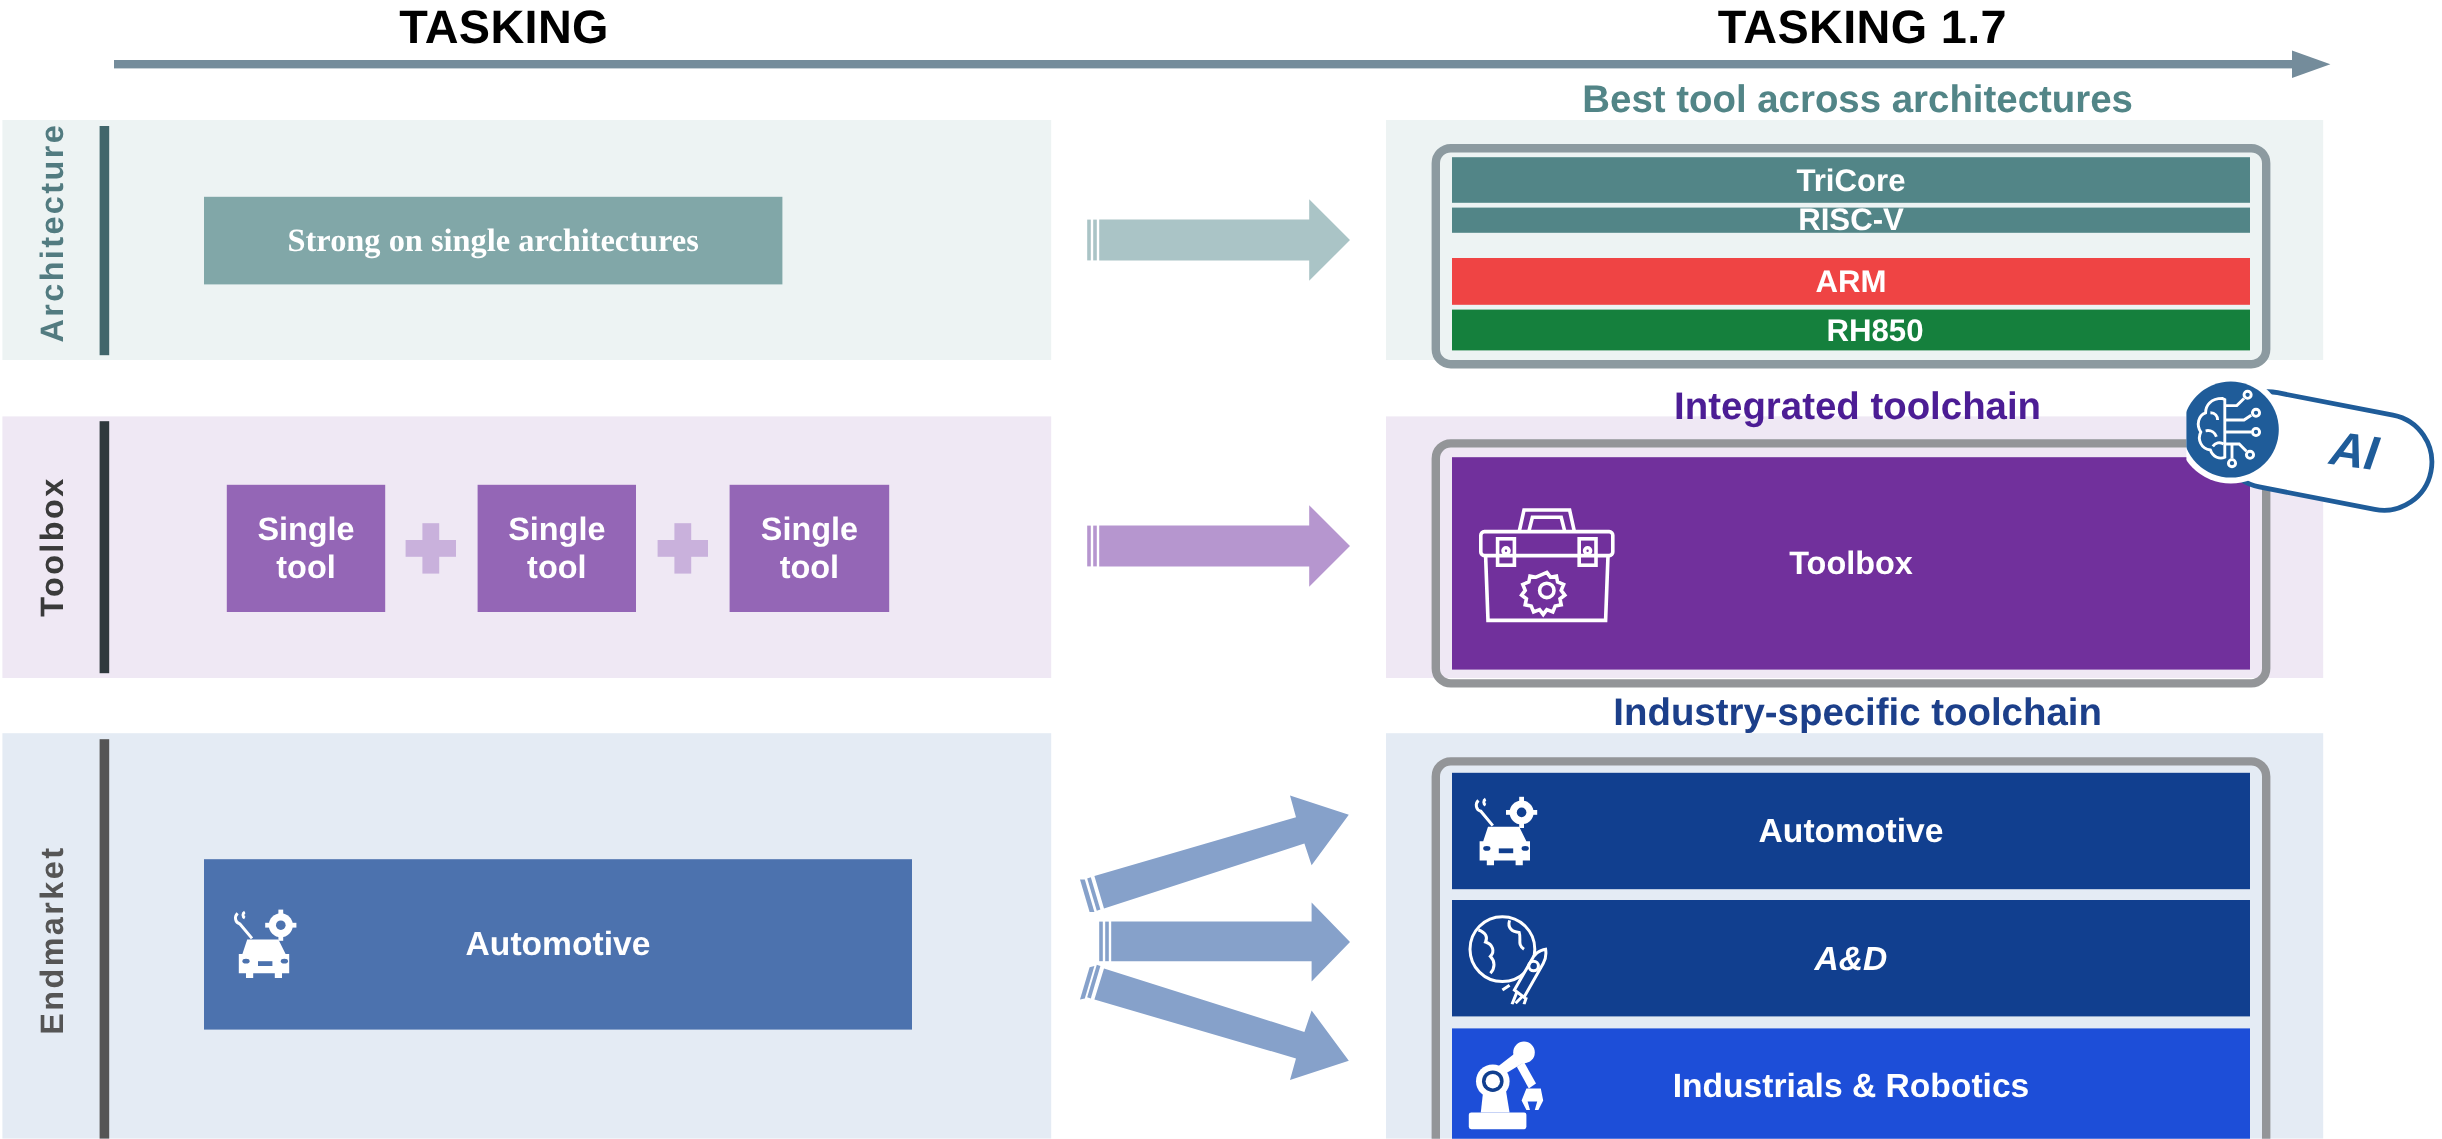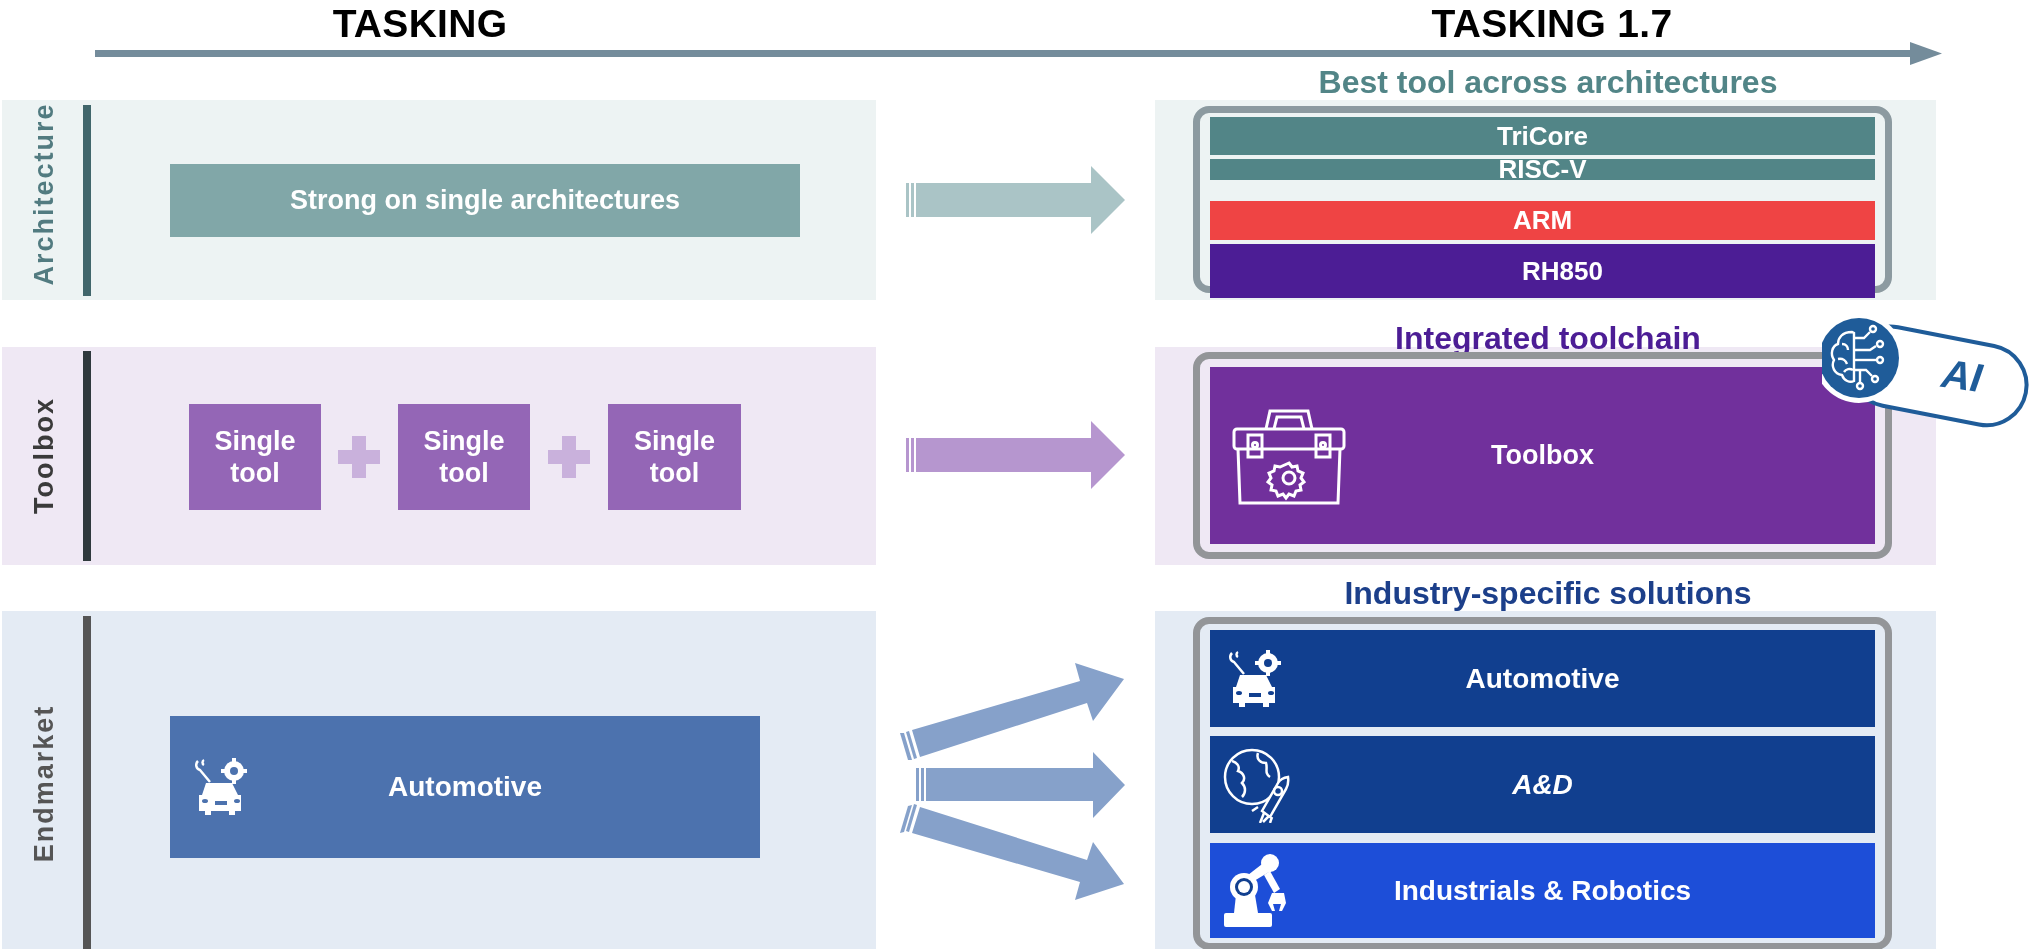--- a/index.html
+++ b/index.html
@@ -14,7 +14,7 @@
             transform-origin:center center; letter-spacing:2px; }
   .box { position:absolute; color:#fff; font-weight:700; display:flex; align-items:center;
          justify-content:center; text-align:center; box-sizing:border-box; }
-  .frame { position:absolute; border:7px solid; border-radius:16px; box-sizing:border-box; }
+  .frame { position:absolute; border:7px solid; border-radius:16px; box-sizing:border-box;margin-top:14px; }
   .row { position:absolute; left:0; right:0; color:#fff; font-weight:700; display:flex;
          align-items:center; justify-content:center; box-sizing:border-box; }
   .section-title { position:absolute; font-weight:700; font-size:32px; white-space:nowrap;

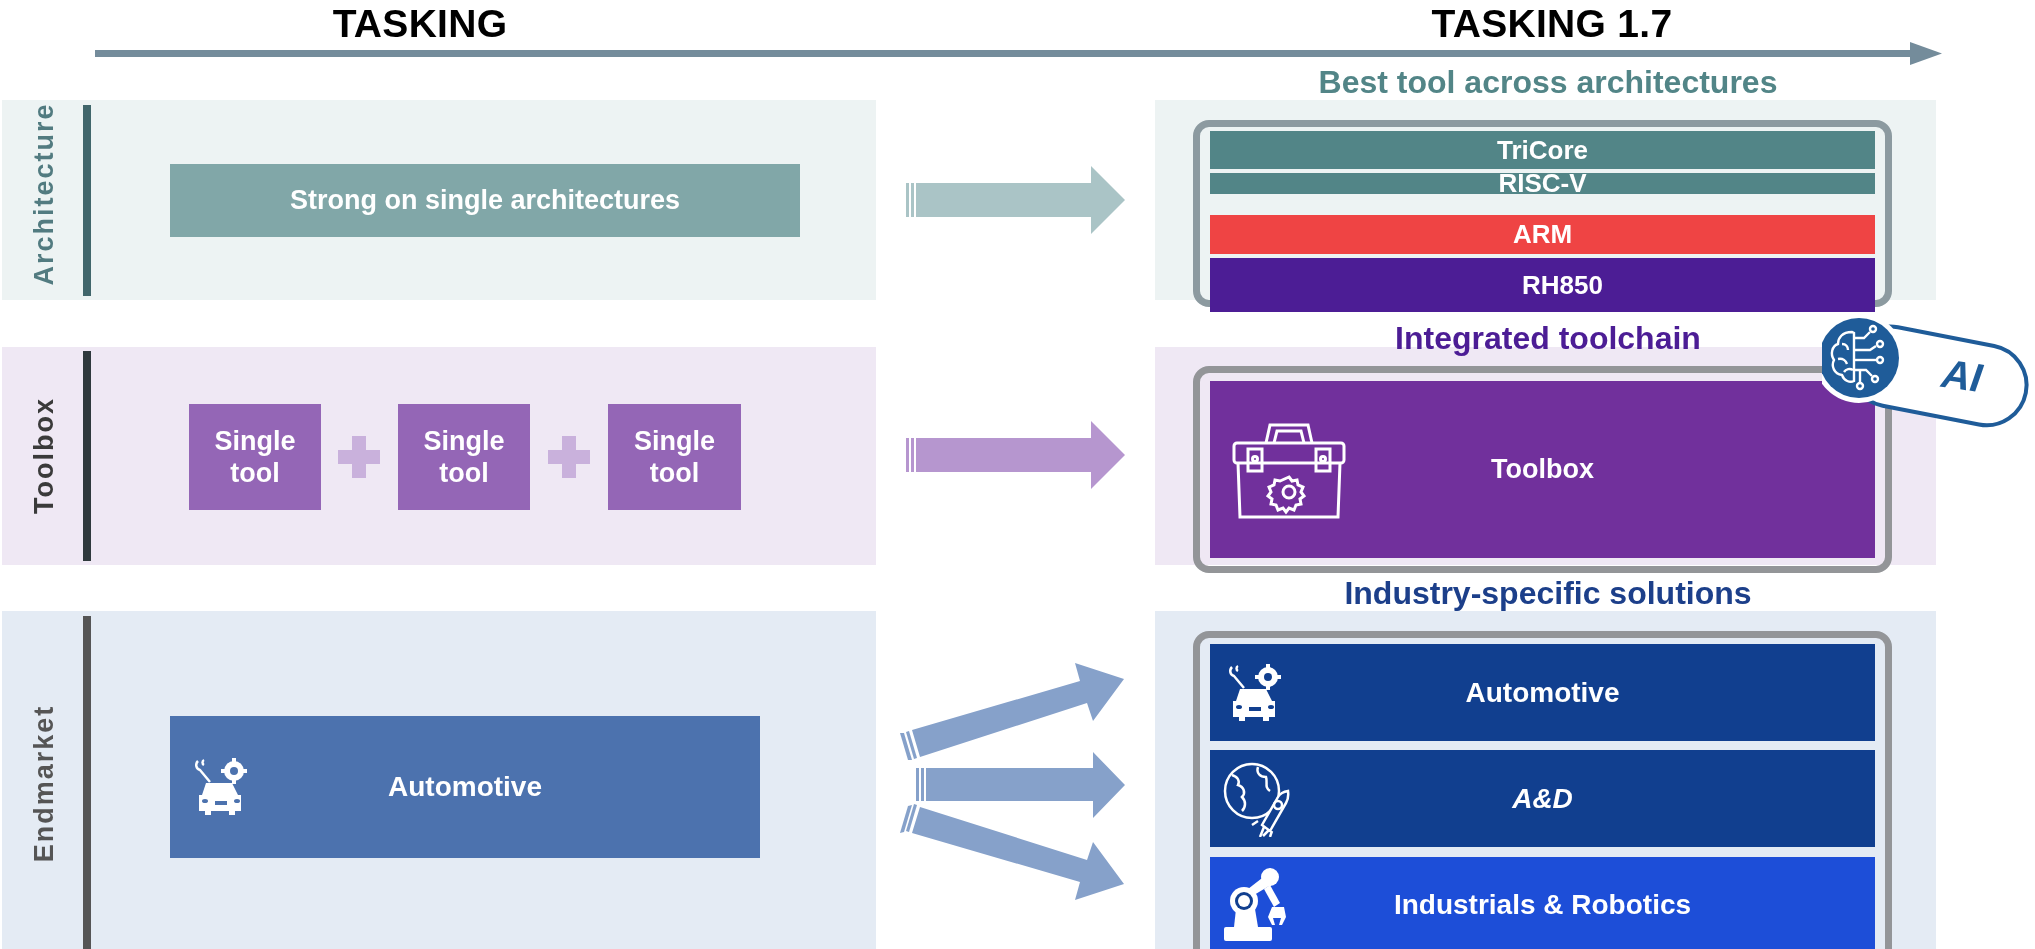--- a/index.html
+++ b/index.html
@@ -36,7 +36,7 @@
 <div class="band" style="left:2px;top:100px;width:874px;height:200px;background:#edf3f3;"></div>
 <div class="vbar" style="left:83px;top:105px;height:191px;background:#41666b;"></div>
 <div class="vlabel" style="left:-42px;top:184px;width:172px;text-align:center;transform:rotate(-90deg);color:#527b80;">Architecture</div>
-<div class="box" style="left:170px;top:164px;width:630px;height:73px;background:#81a7a8;font-size:27px;">
+<div class="box" style="left:170px;top:164px;width:482px;height:73px;background:#81a7a8;font-size:27px;font-family:Liberation Serif, serif;">
   <span>Strong on single architectures</span>
 </div>
 

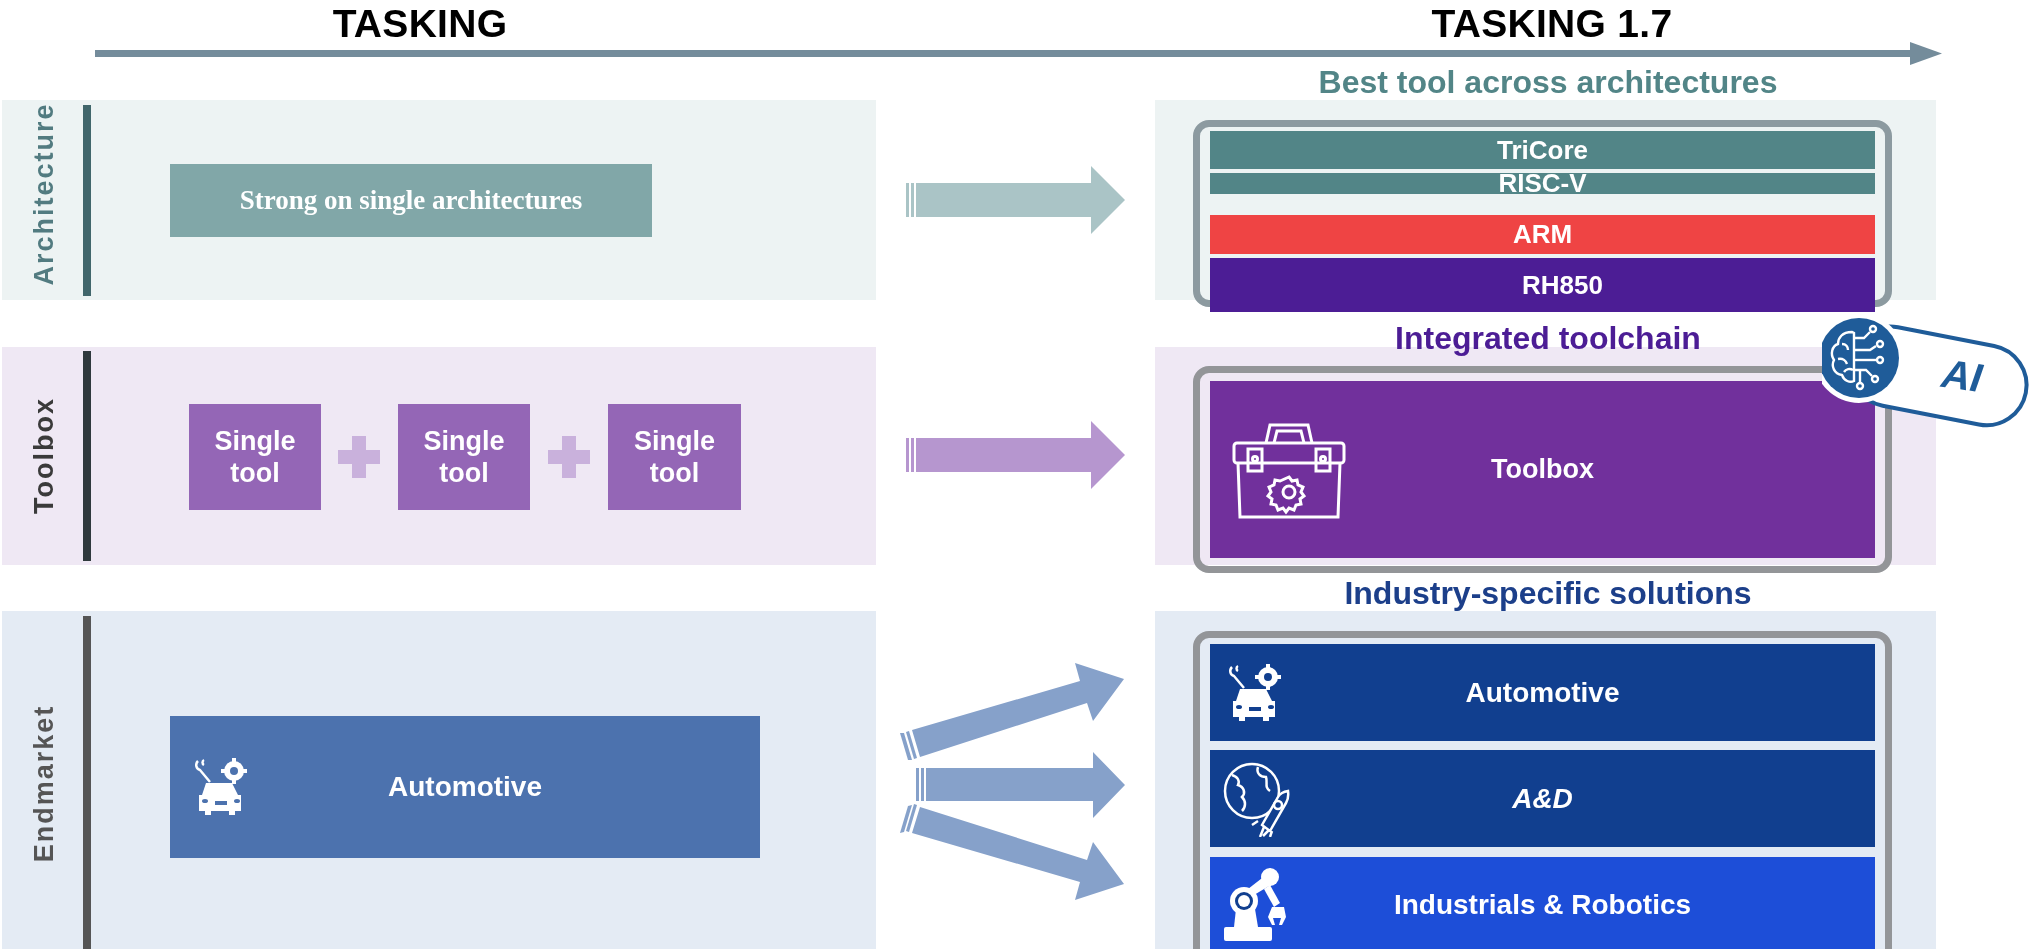--- a/index.html
+++ b/index.html
@@ -58,7 +58,7 @@
   <div class="row" style="top:88px;height:39px;left:10px;right:10px;background:#ef4444;font-size:26px;">
     <span>ARM</span>
   </div>
-  <div class="row" style="top:131px;height:54px;left:10px;right:10px;background:#4c1d95;font-size:26px;padding-left:40px;">
+  <div class="row" style="top:131px;height:34px;left:10px;right:10px;background:#15803d;font-size:26px;padding-left:40px;">
     <span>RH850</span>
   </div>
 </div>

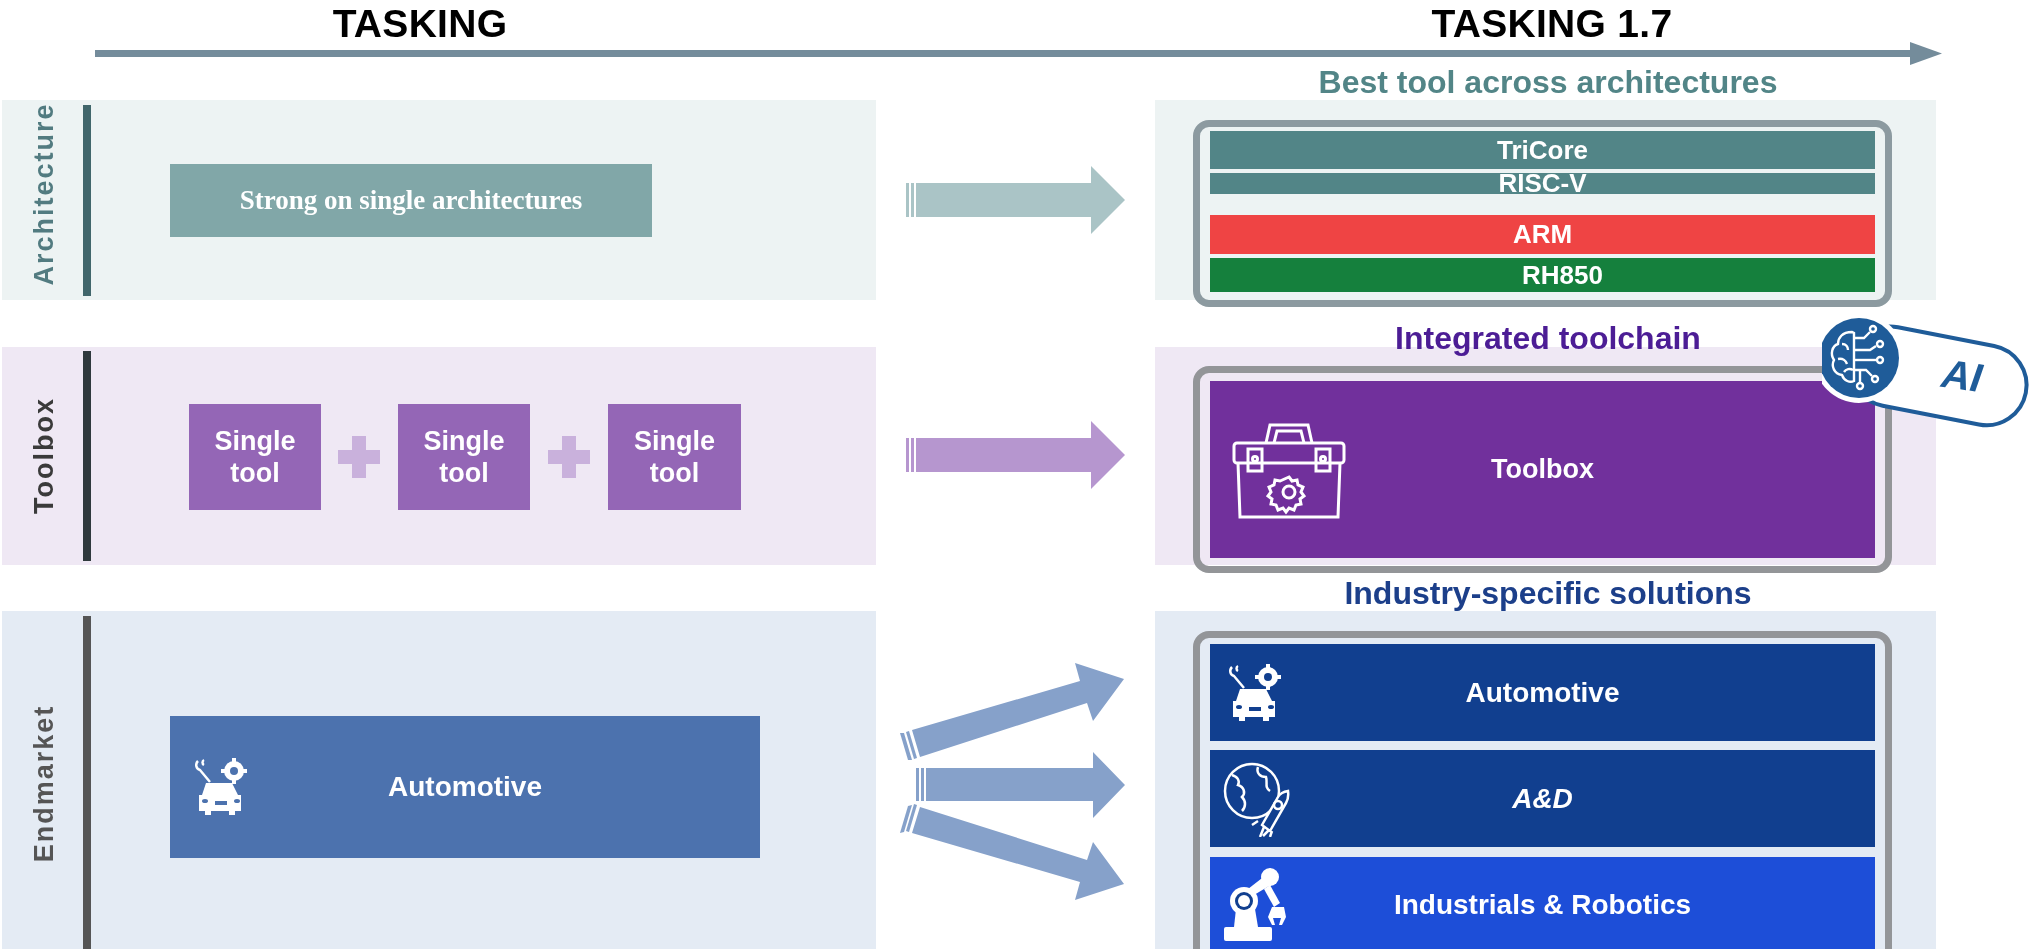--- a/index.html
+++ b/index.html
@@ -190,7 +190,7 @@
 </svg>
 
 <div class="band" style="left:1155px;top:611px;width:781px;height:338px;background:#e4ebf4;"></div>
-<div class="section-title" style="left:1548px;top:575px;color:#1c3f8a;">Industry-specific solutions</div>
+<div class="section-title" style="left:1548px;top:575px;color:#1c3f8a;">Industry-specific toolchain</div>
 <div class="frame" style="left:1193px;top:617px;width:699px;height:333px;border-color:#939598;">
   <div class="row" style="top:6px;height:97px;left:10px;right:10px;background:#113f8f;font-size:28px;">
     <span class="row-icon" style="left:16px;">

